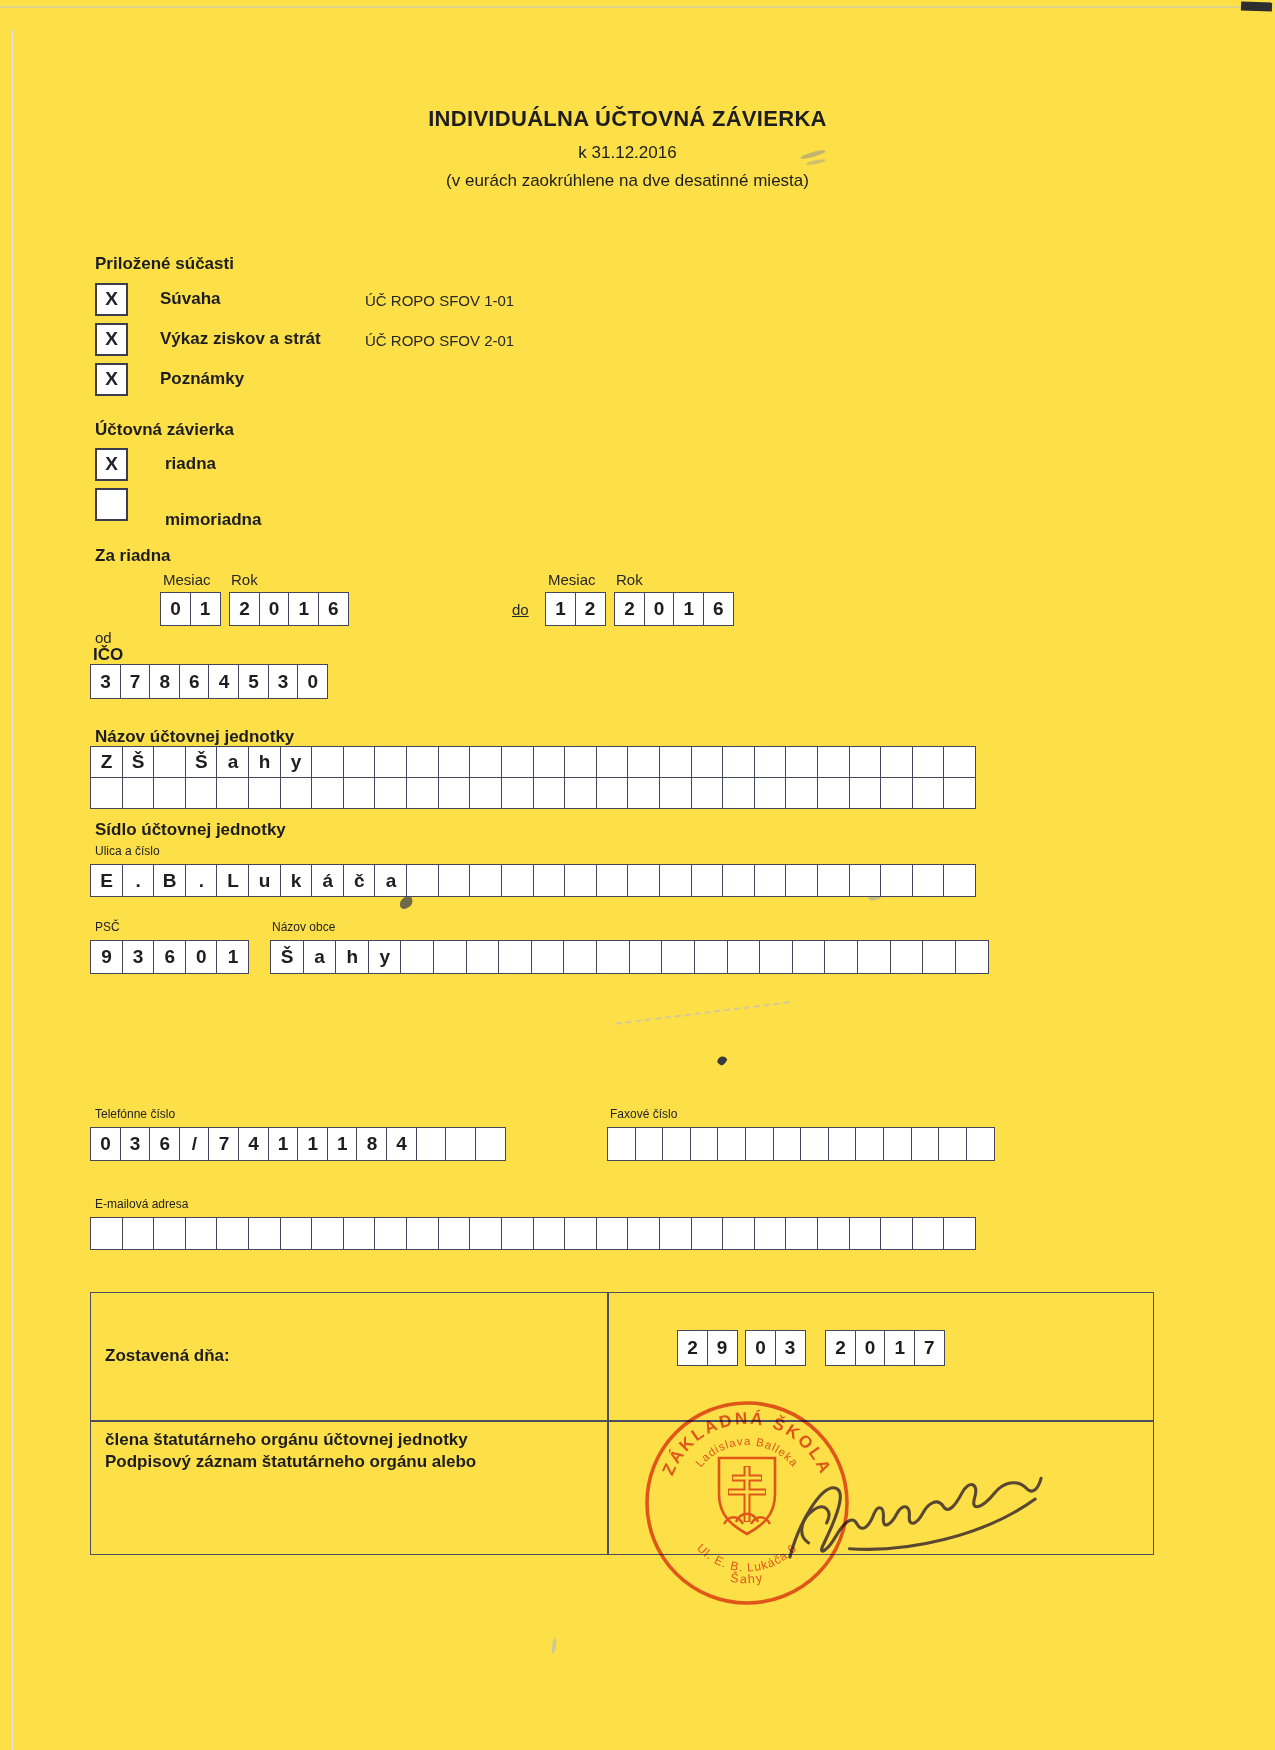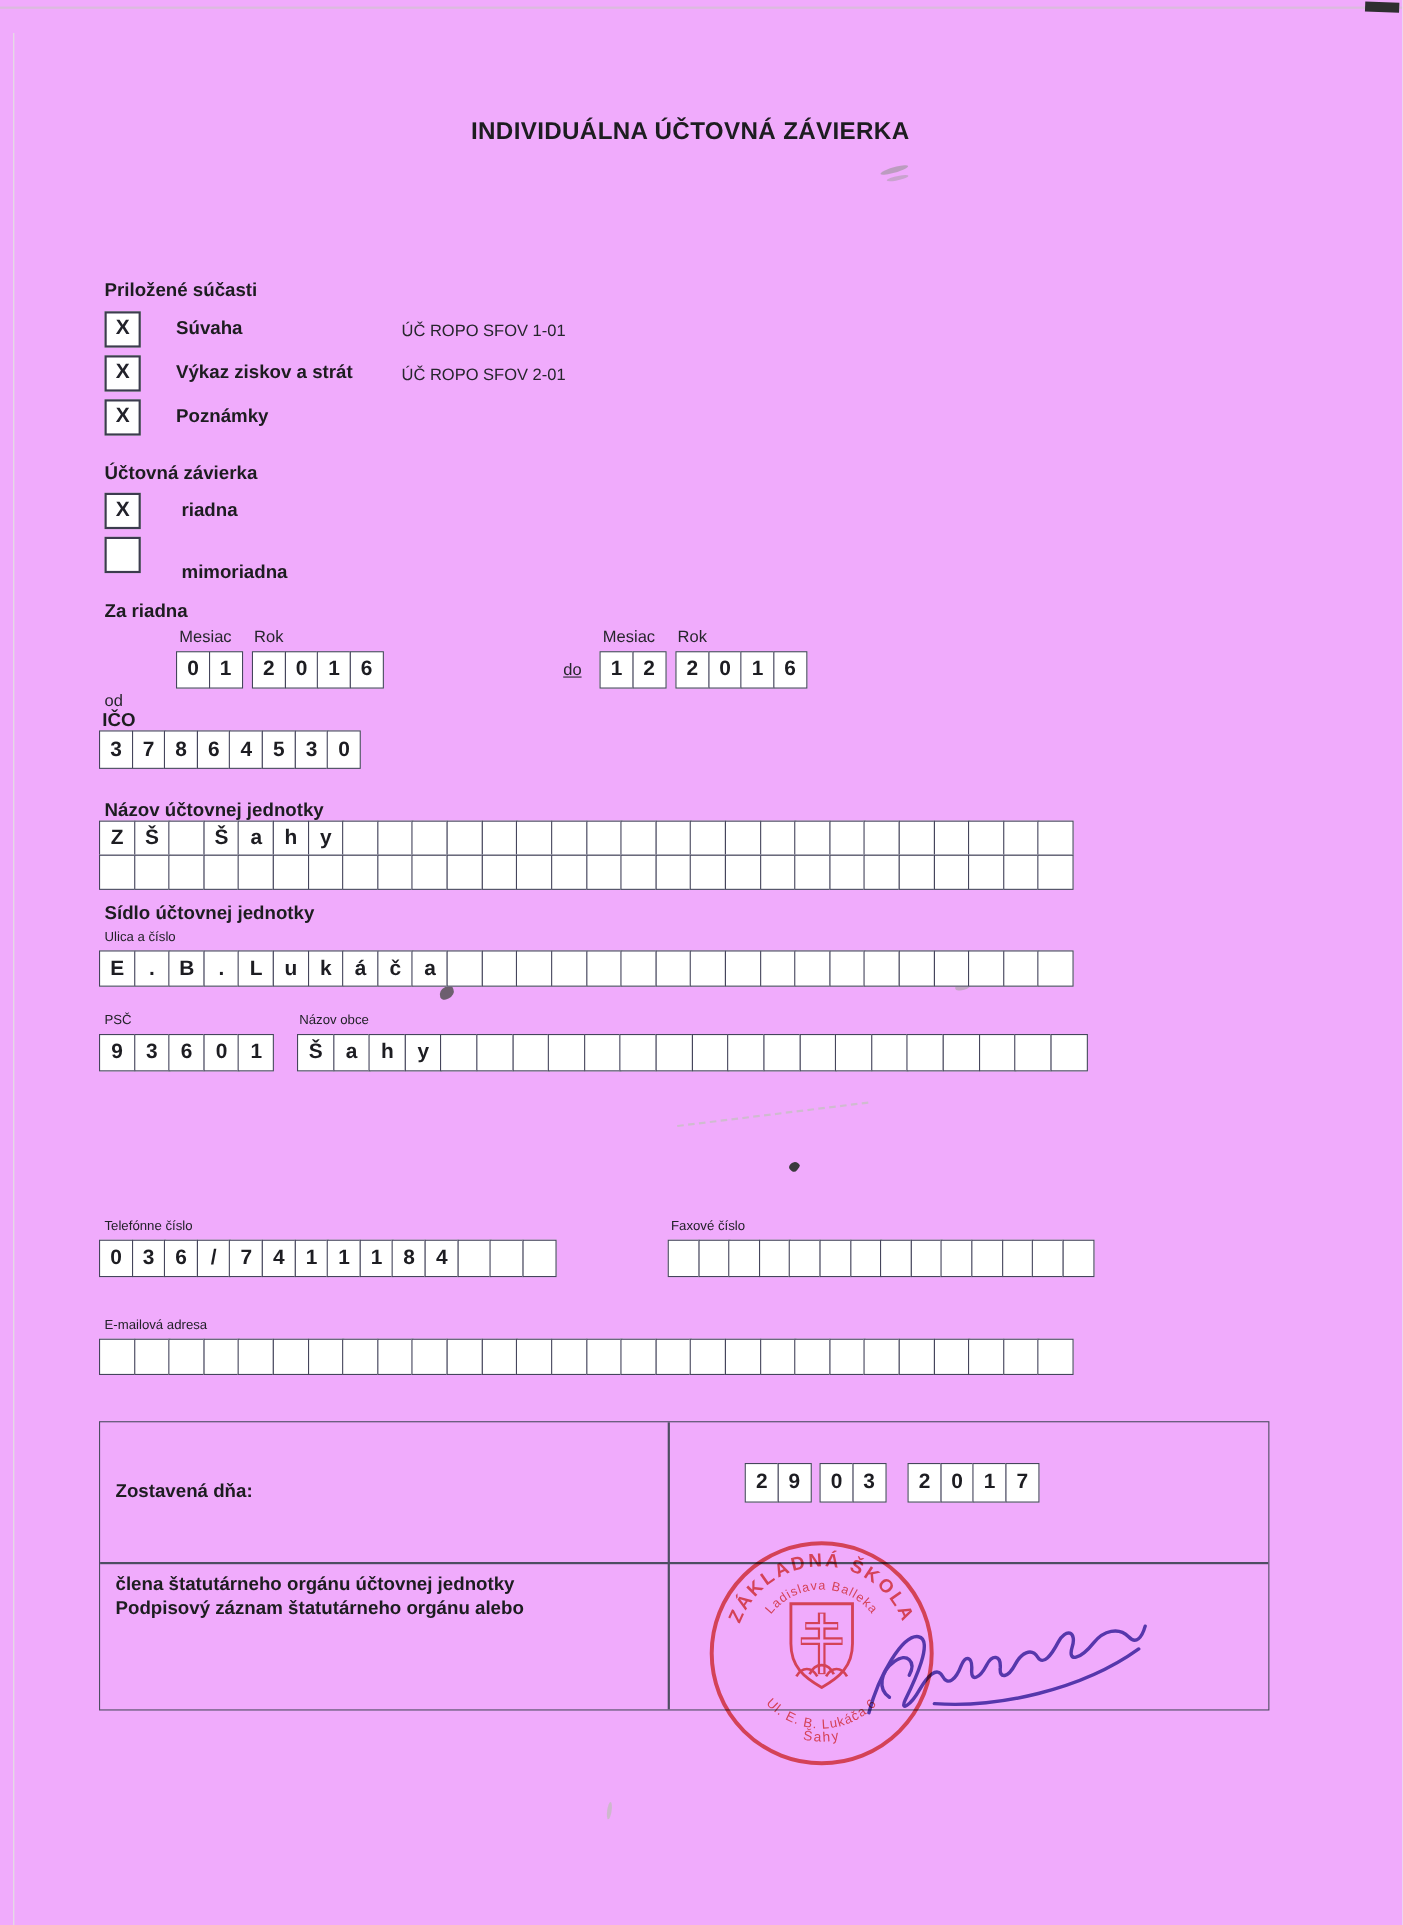--- a/index.html
+++ b/index.html
@@ -5,7 +5,7 @@
   html,body{margin:0;padding:0;background:#e9e9e7;}
   .page{
     position:relative;width:1275px;height:1750px;margin:0 auto;
-    background:#f0abfc;overflow:hidden;
+    background:#fde047;overflow:hidden;
     font-family:"Liberation Sans","DejaVu Sans",sans-serif;
     color:#1d1d20;
   }

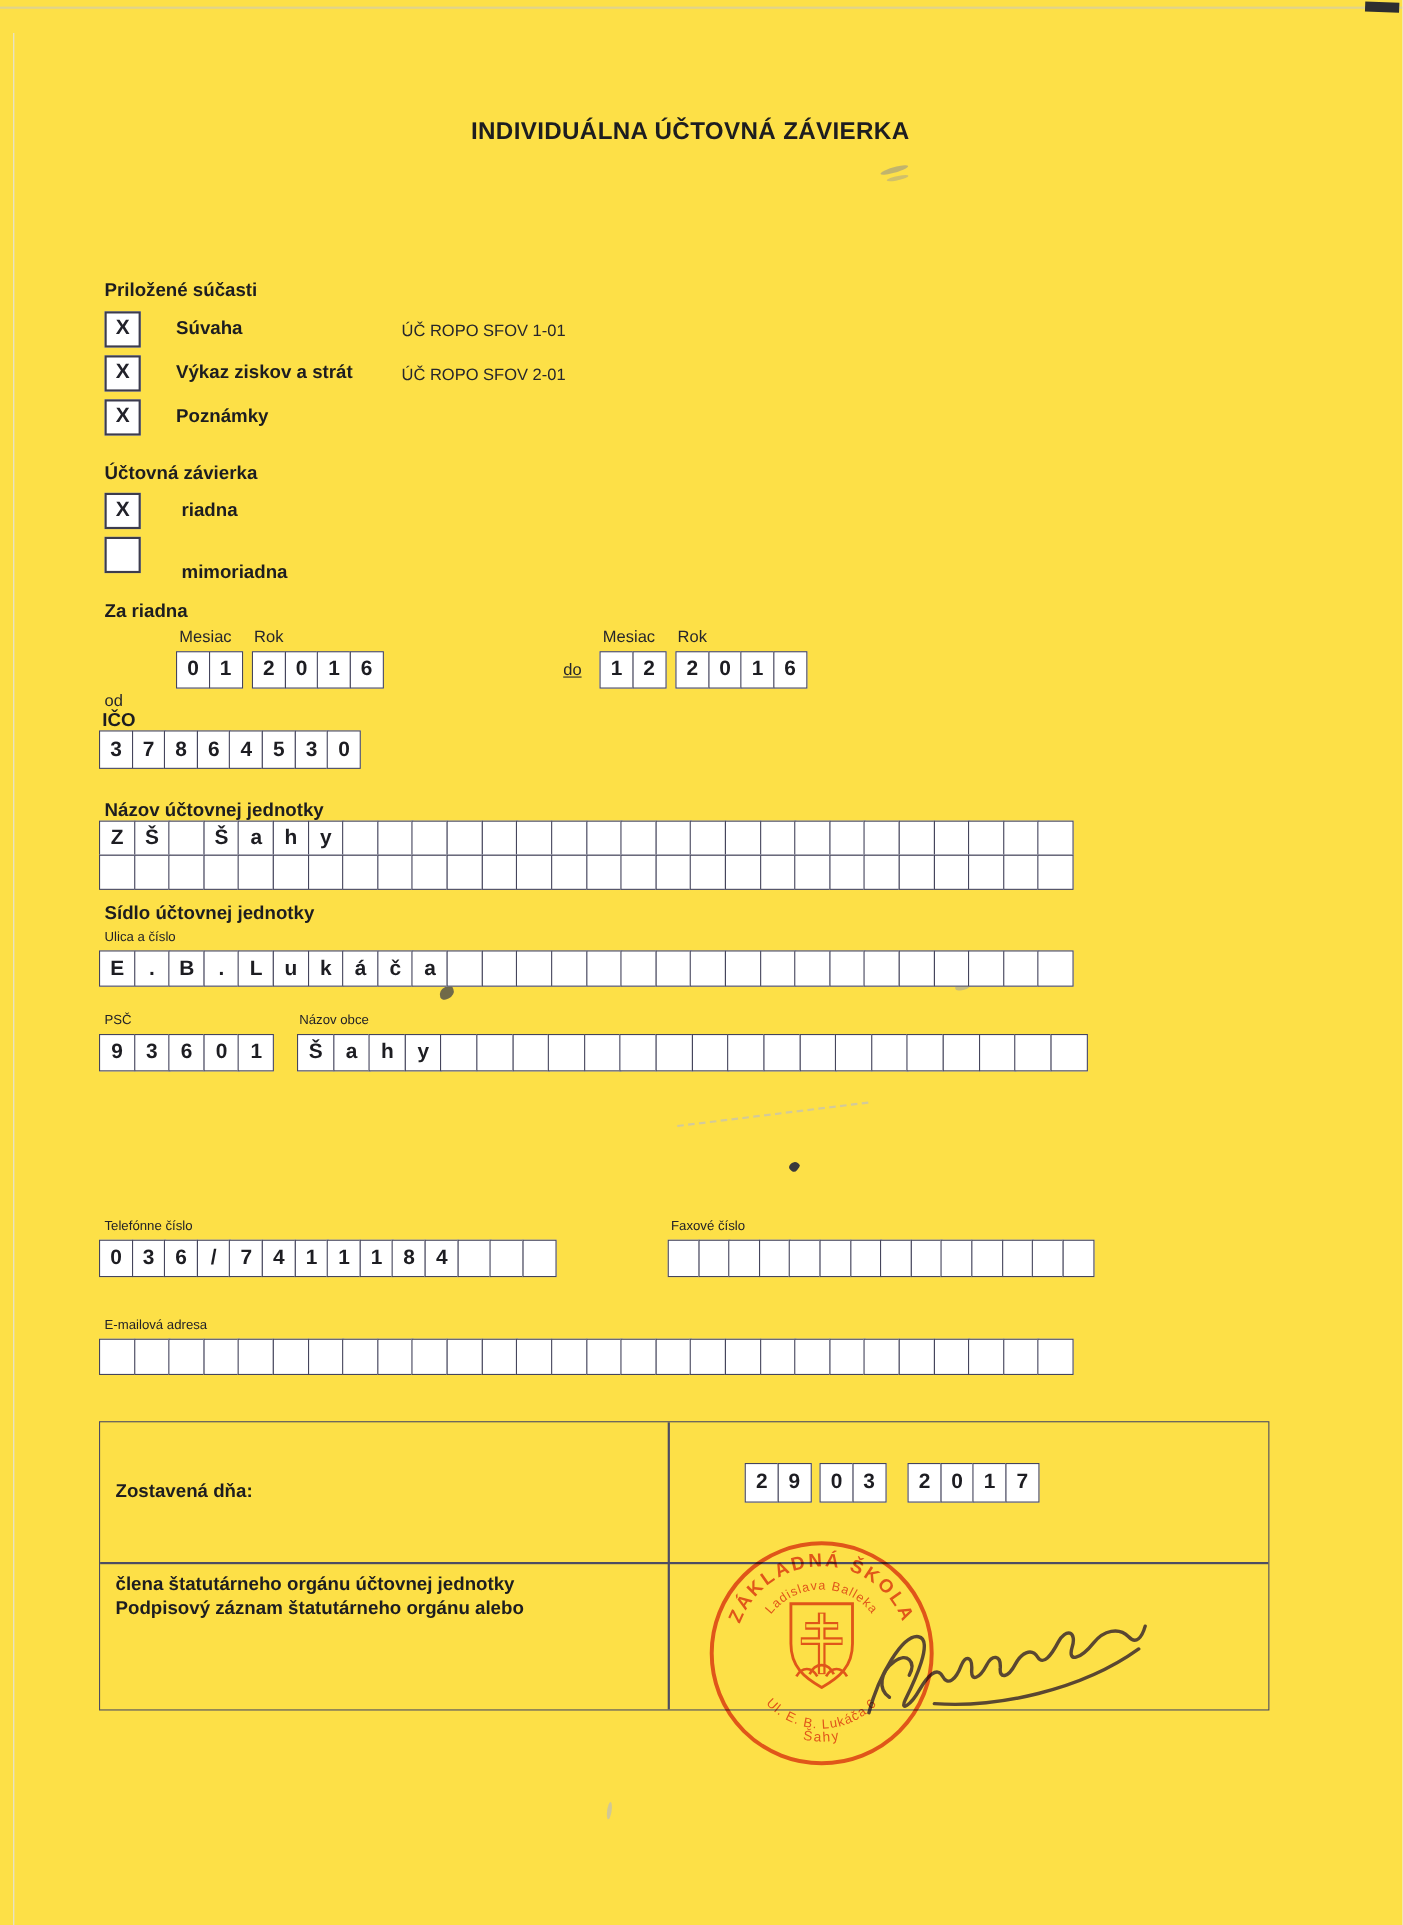--- a/index.html
+++ b/index.html
@@ -54,6 +54,7 @@
   <div class="abs art" style="left:552px;top:1638px;width:4px;height:16px;background:#bdbdb8;border-radius:50%;transform:rotate(8deg);opacity:.7;"></div>
 
   <div class="abs title" style="top:106px;">INDIVIDUÁLNA ÚČTOVNÁ ZÁVIERKA</div>
+  <div class="abs subtitle" style="top:143px;">k 31.12.2016</div>
 
   <div class="abs b17" style="left:95px;top:254px;">Priložené súčasti</div>
 

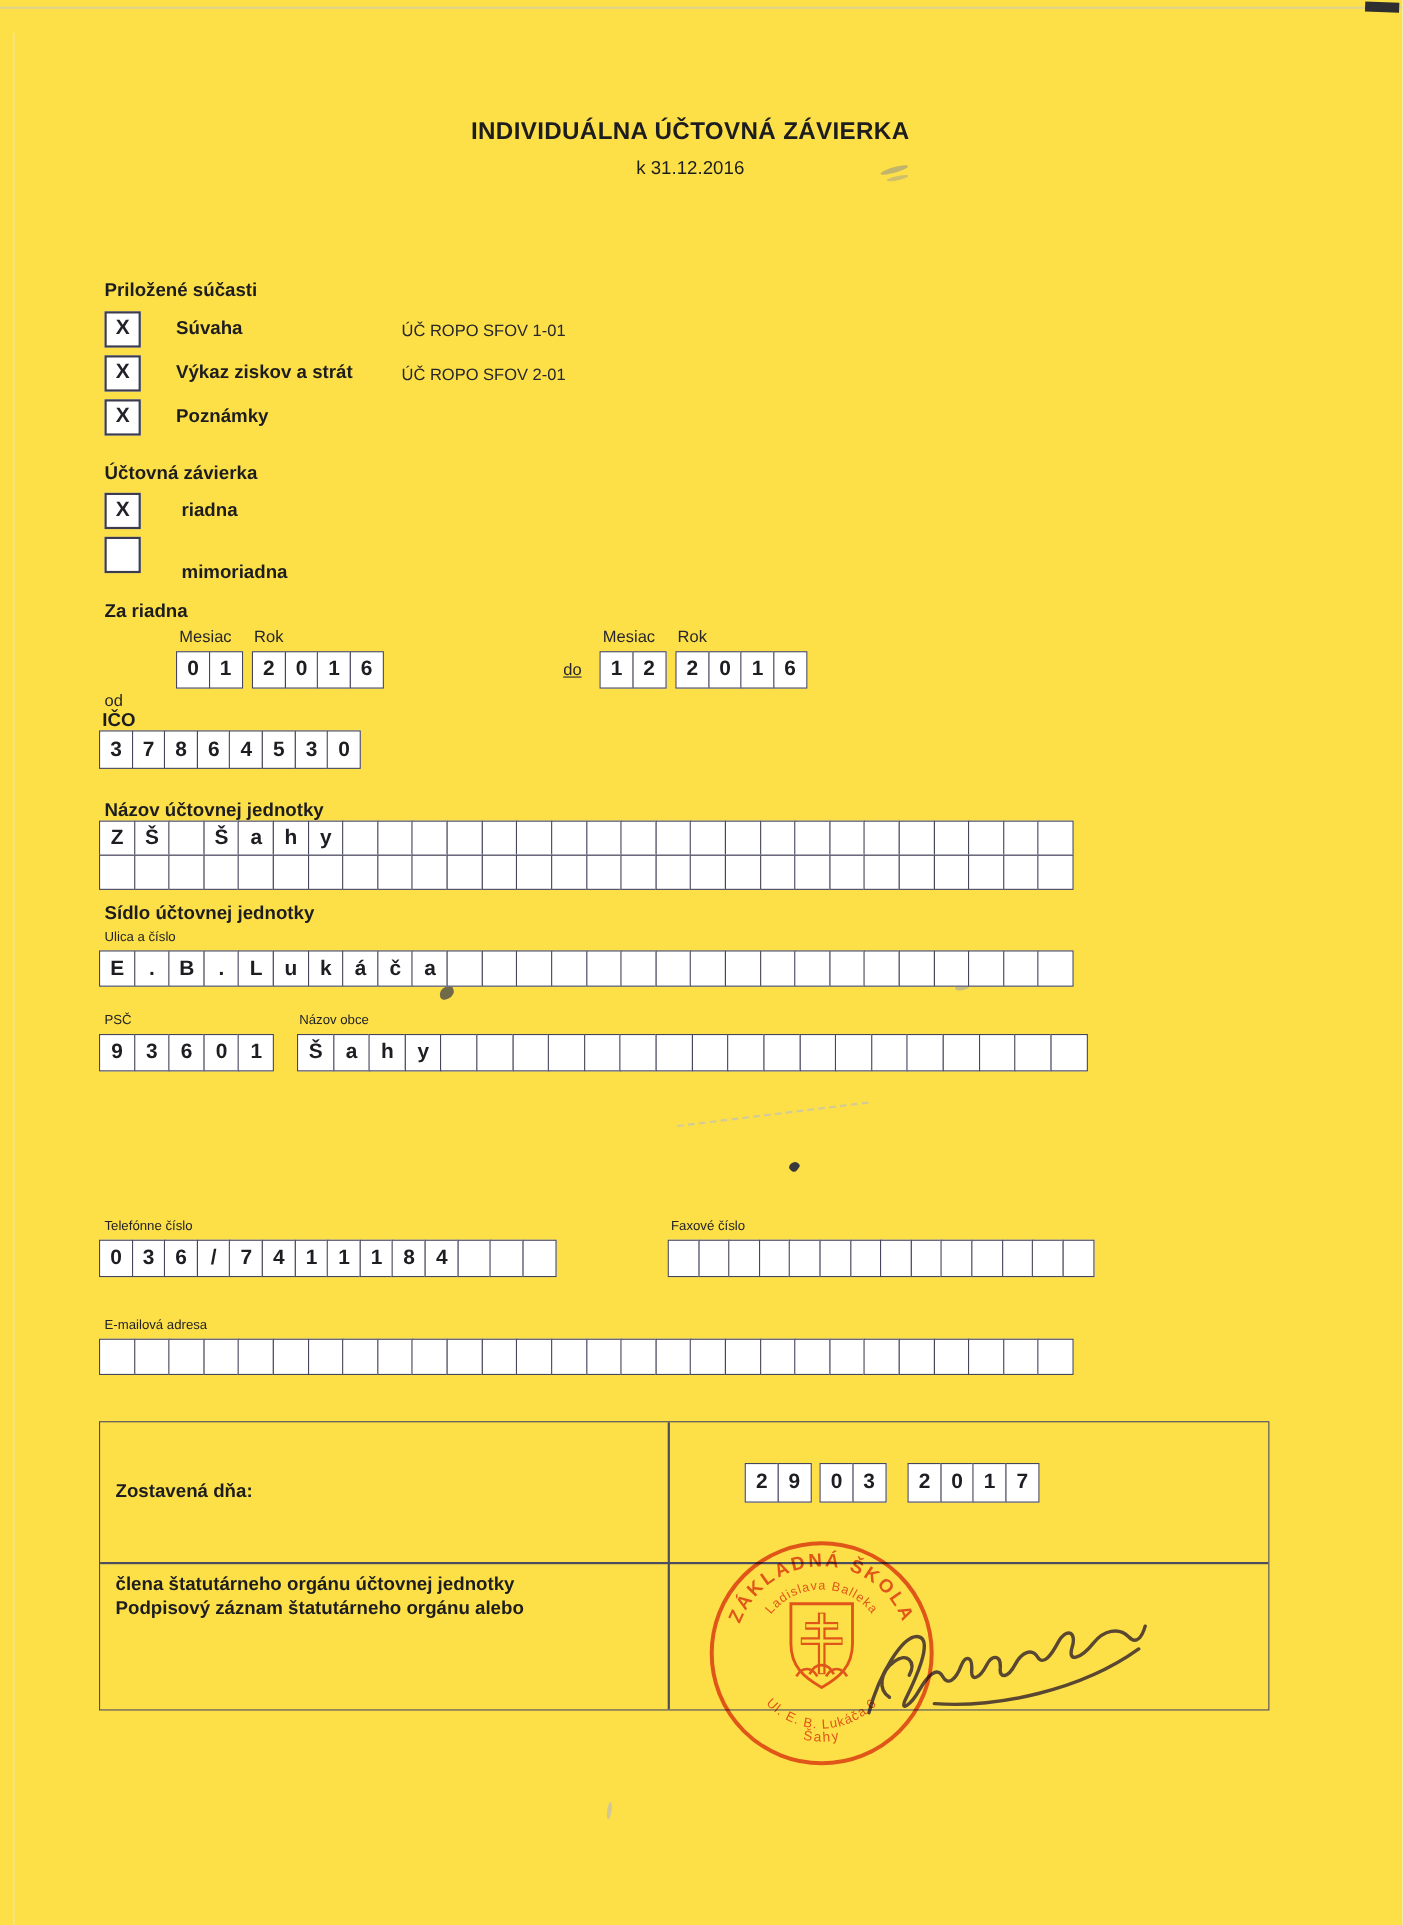--- a/index.html
+++ b/index.html
@@ -55,6 +55,7 @@
 
   <div class="abs title" style="top:106px;">INDIVIDUÁLNA ÚČTOVNÁ ZÁVIERKA</div>
   <div class="abs subtitle" style="top:143px;">k 31.12.2016</div>
+  <div class="abs subtitle" style="top:171px;">(v eurách zaokrúhlene na dve desatinné miesta)</div>
 
   <div class="abs b17" style="left:95px;top:254px;">Priložené súčasti</div>
 

